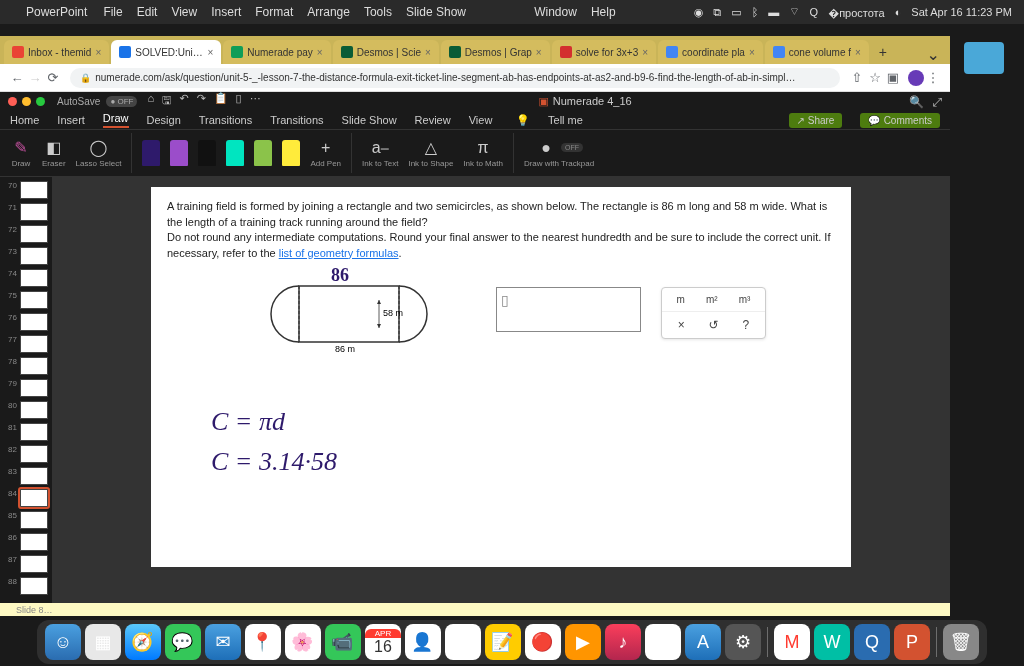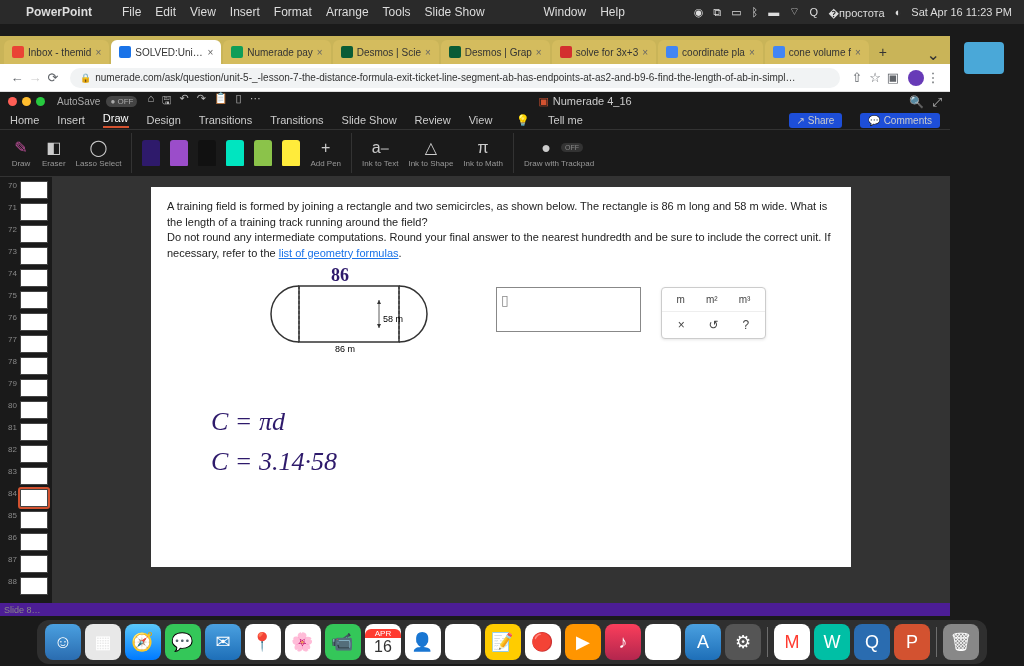--- a/index.html
+++ b/index.html
@@ -8,7 +8,7 @@
 
 .mac-menubar { height: 24px; background: #2a2a2a; display: flex; align-items: center; padding: 0 12px; color: #ddd; font-size: 12px; }
 .mac-menubar .apple { margin-right: 14px; }
-.mac-menubar .app-name { font-weight: 700; margin-right: 30px; }
+.mac-menubar .app-name { font-weight: 400; margin-right: 16px; }
 .mac-menubar .menu-item { margin-right: 14px; }
 .mac-menubar .spacer { flex: 1; }
 .mac-menubar .status-icon { margin-left: 10px; font-size: 11px; }

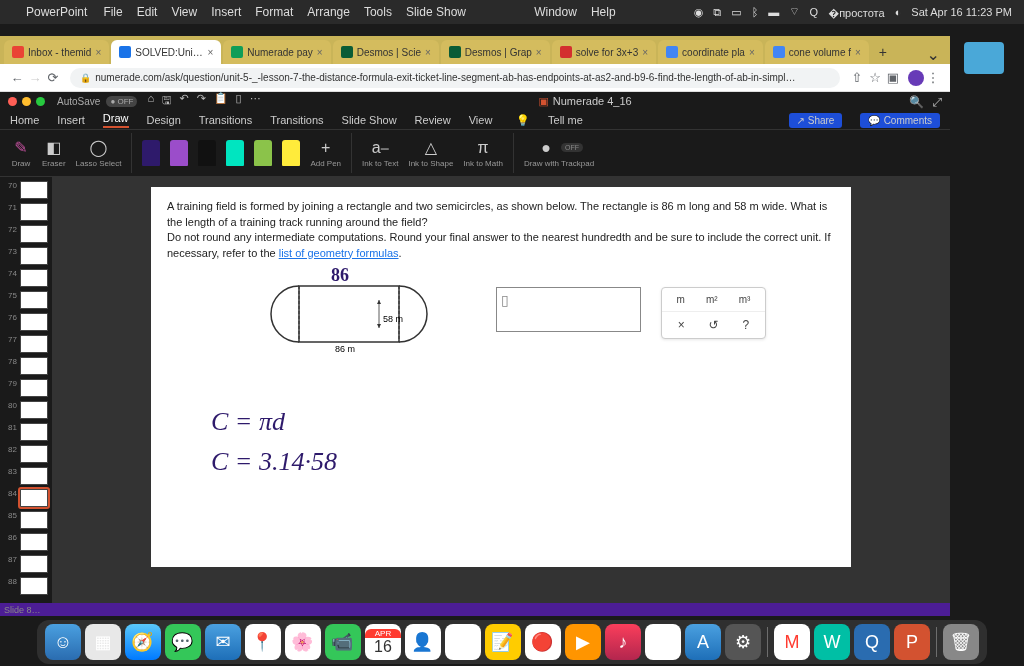--- a/index.html
+++ b/index.html
@@ -43,7 +43,7 @@
 .ppt-tabs { height: 24px; display: flex; align-items: center; padding: 0 10px; gap: 18px; color: #ccc; font-size: 11px; border-bottom: 1px solid #333; }
 .ppt-tab.active { color: #fff; border-bottom: 2px solid #d35230; padding-bottom: 2px; }
 .ppt-tabs .spacer { flex: 1; }
-.ppt-share { background: #1d4ed8; padding: 2px 8px; border-radius: 3px; font-size: 10px; }
+.ppt-share { background: #4d7c0f; padding: 2px 8px; border-radius: 3px; font-size: 10px; }
 
 .ppt-ribbon { height: 60px; display: flex; align-items: center; padding: 0 10px; gap: 10px; border-bottom: 1px solid #333; }
 .ribbon-group { display: flex; flex-direction: column; align-items: center; gap: 2px; }

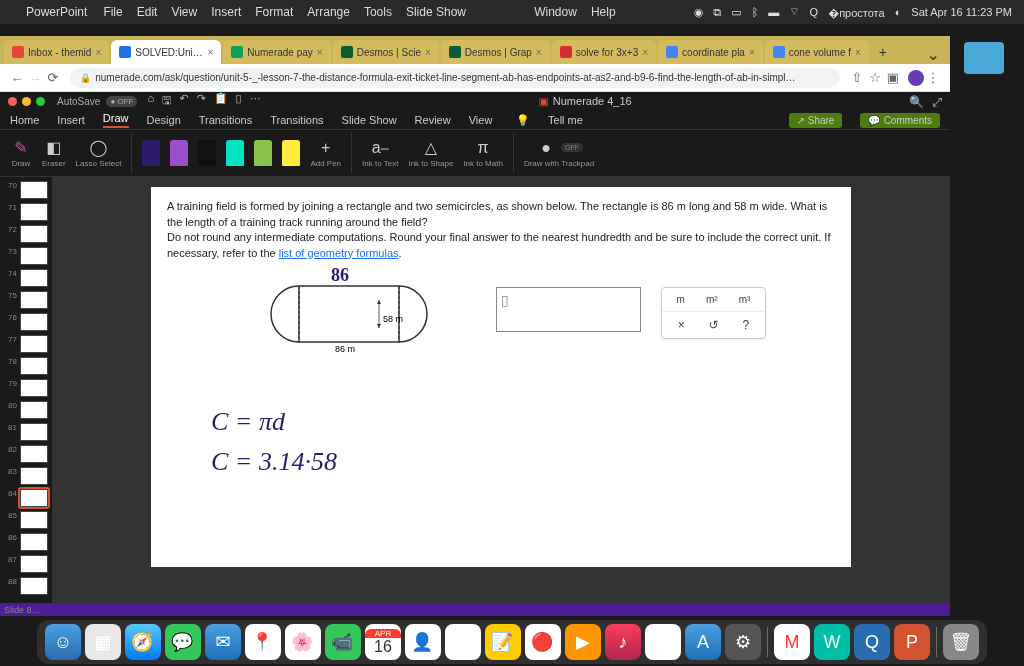--- a/index.html
+++ b/index.html
@@ -369,7 +369,7 @@
               <line x1="110" y1="18" x2="110" y2="46" stroke="#333" stroke-width="0.8"></line>
               <path d="M110 18 l-2 4 l4 0 z M110 46 l-2 -4 l4 0 z" fill="#333"></path>
             </svg>
-            <div style="position:absolute;left:114px;top:32px;font-size:9px">58 m</div>
+            <div style="position:absolute;left:114px;top:26px;font-size:9px">58 m</div>
             <div style="position:absolute;left:66px;top:62px;font-size:9px">86 m</div>
           </div>
 

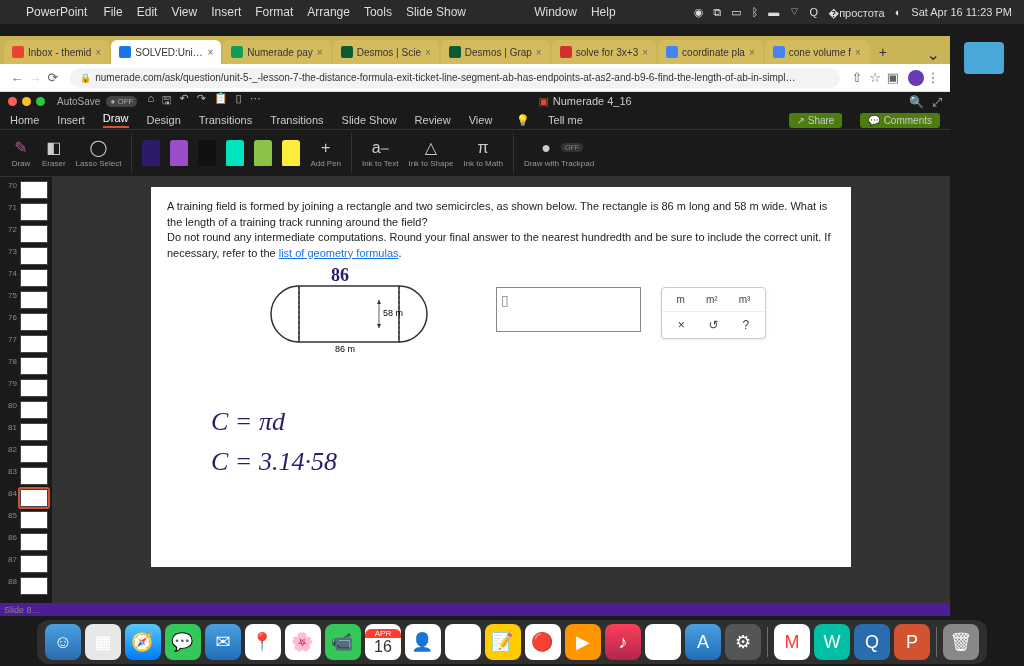--- a/index.html
+++ b/index.html
@@ -86,7 +86,7 @@
 
 .folder-bg { position: absolute; right: 20px; top: 42px; width: 40px; height: 32px; background: #4aa8d8; border-radius: 4px; }
 
-.ppt-status { height: 16px; background: #4c1d95; color: #888; font-size: 9px; padding: 0 4px; display: flex; align-items: center; }
+.ppt-status { height: 16px; background: #fef9c3; color: #888; font-size: 9px; padding: 0 16px; display: flex; align-items: center; }
 </style>
 </head>
 <body>

